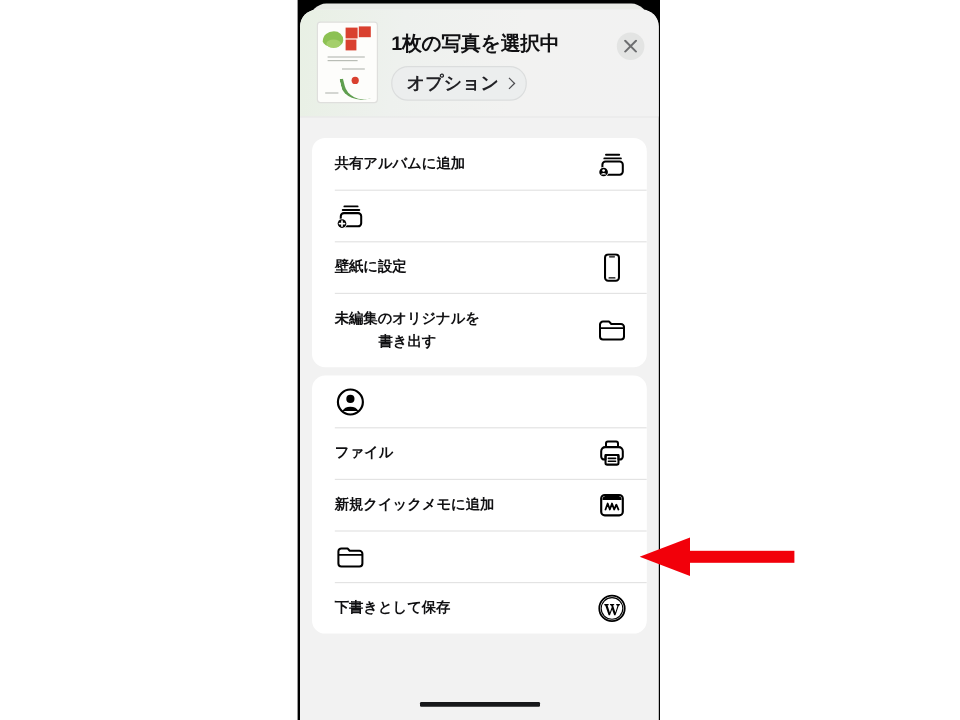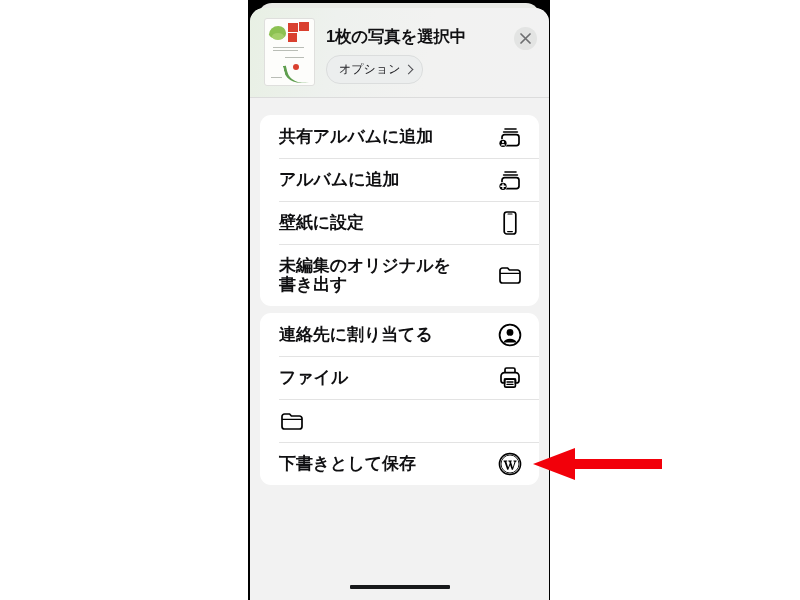--- a/index.html
+++ b/index.html
@@ -144,8 +144,8 @@
     cursor: pointer;
   }
   #options-button .label {
-    font-size: 12px;
-    font-weight: normal;
+    font-size: 15px;
+    font-weight: bold;
     color: #222226;
     white-space: nowrap;
   }

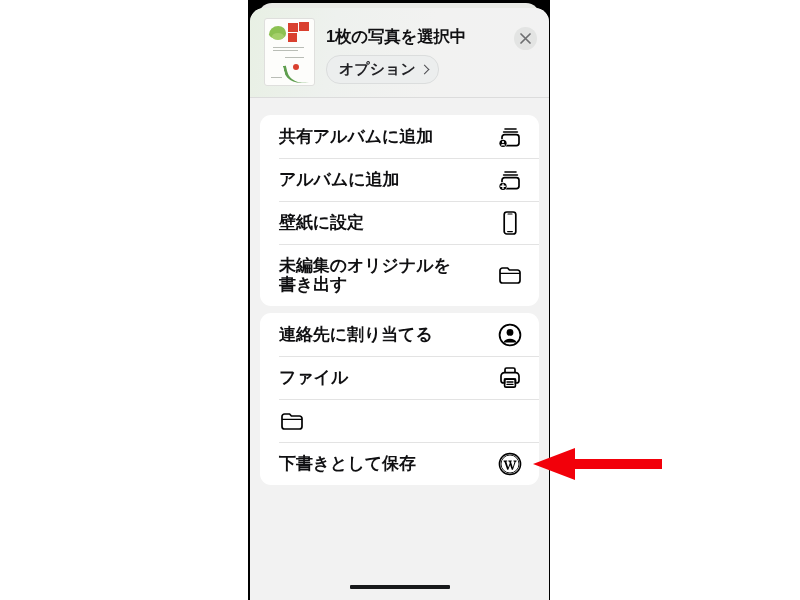--- a/index.html
+++ b/index.html
@@ -203,7 +203,7 @@
     background: #e3e3e3;
   }
   .row-label {
-    font-size: 17px;
+    font-size: 12px;
     font-weight: bold;
     color: #101012;
     line-height: 19px;

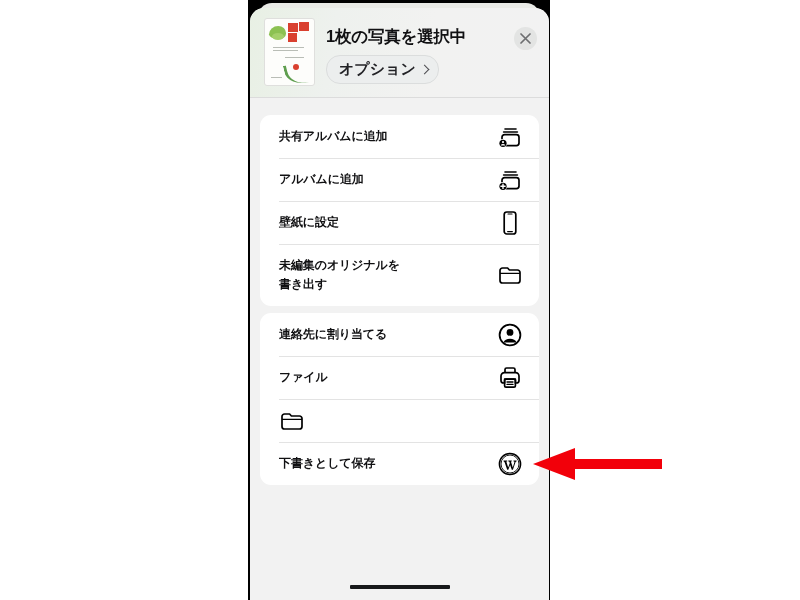--- a/index.html
+++ b/index.html
@@ -295,7 +295,6 @@
     </div>
 
     <div class="row">
-      <span class="row-label">アルバムに追加</span>
       <span class="row-icon">
         <svg width="24" height="22" viewBox="0 0 24 22">
           <path d="M7 3 H18" stroke="#000" stroke-width="1.6" stroke-linecap="round"></path>

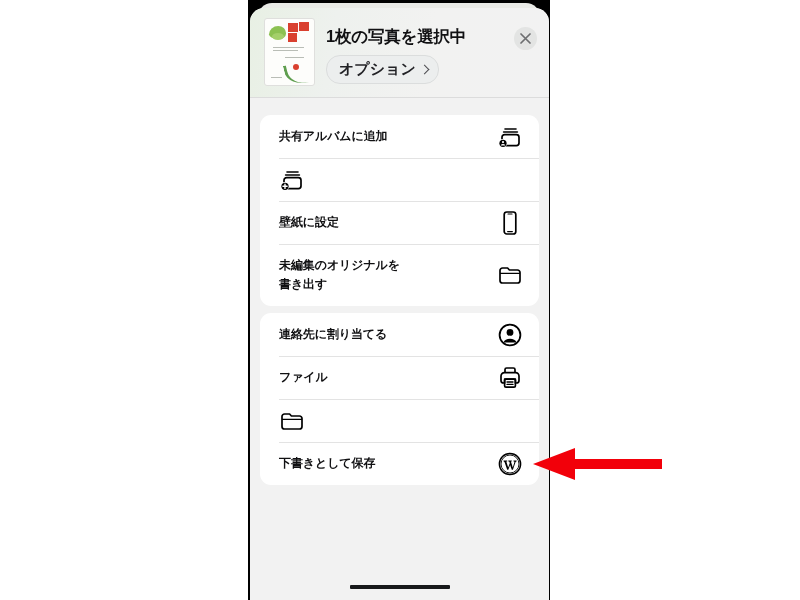--- a/index.html
+++ b/index.html
@@ -192,7 +192,7 @@
     box-sizing: border-box;
     cursor: pointer;
   }
-  .row.two-line { height: 62px; }
+  .row.two-line { height: 62px; text-align: center; }
   .row + .row::before {
     content: "";
     position: absolute;

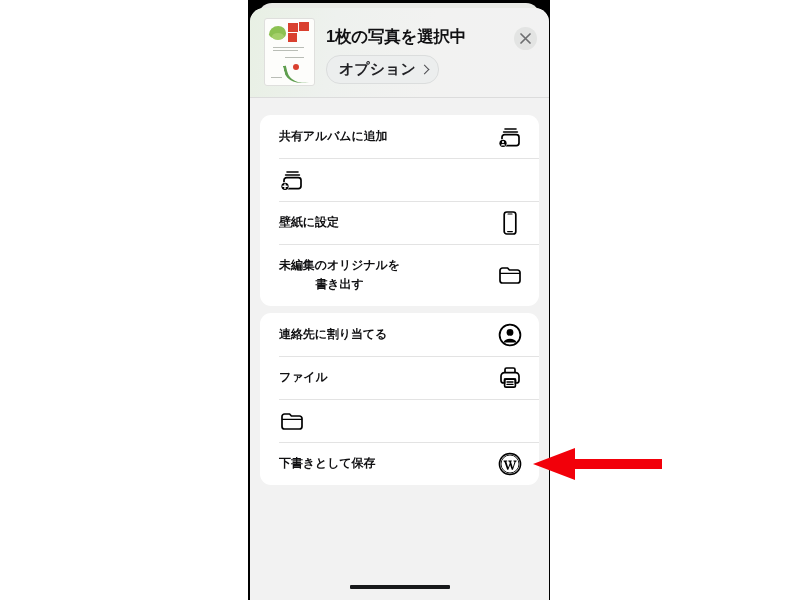--- a/index.html
+++ b/index.html
@@ -335,7 +335,6 @@
 
 
     <div class="row">
-      <span class="row-label">連絡先に割り当てる</span>
       <span class="row-icon">
         <svg width="24" height="24" viewBox="0 0 24 24">
           <circle cx="12" cy="12" r="10.4" fill="none" stroke="#000" stroke-width="1.8"></circle>

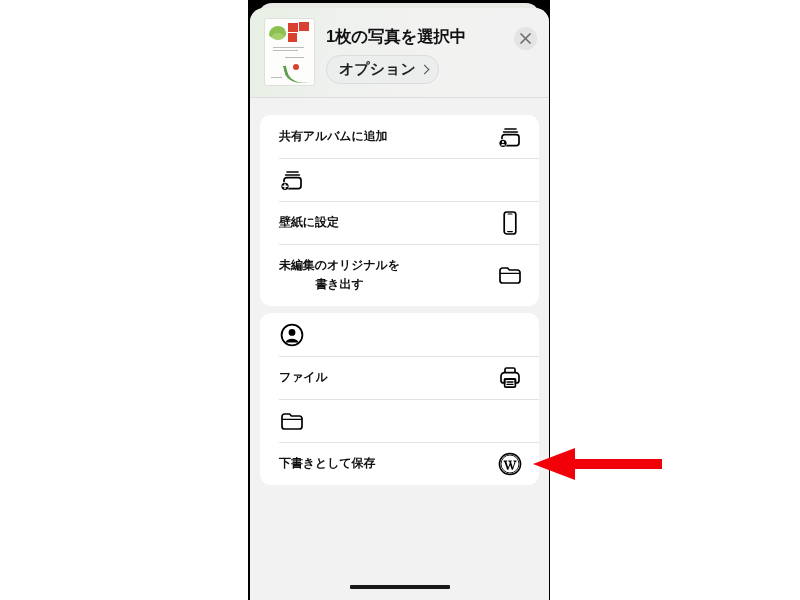--- a/index.html
+++ b/index.html
@@ -356,6 +356,17 @@
       </span>
     </div>
 
+    <div class="row">
+      <span class="row-label">新規クイックメモに追加</span>
+      <span class="row-icon">
+        <svg width="22" height="22" viewBox="0 0 22 22">
+          <rect x="2" y="2.5" width="18" height="17" rx="3" fill="none" stroke="#000" stroke-width="1.8"></rect>
+          <path d="M2.9 6.4 h18.2" stroke="#000" stroke-width="0"></path>
+          <path d="M3.1 5.5 a2.4 2.4 0 0 1 2.4 -2.1 h11 a2.4 2.4 0 0 1 2.4 2.1 v1.2 H3.1 Z" fill="#000"></path>
+          <path d="M5.6 14.6 L7.4 9.6 L9.2 14.6 L11 9.6 L12.8 14.6 L14.6 10.6 L16.4 14.6" fill="none" stroke="#000" stroke-width="1.5" stroke-linecap="round" stroke-linejoin="round"></path>
+        </svg>
+      </span>
+    </div>
 
     <div class="row">
       <span class="row-icon">

